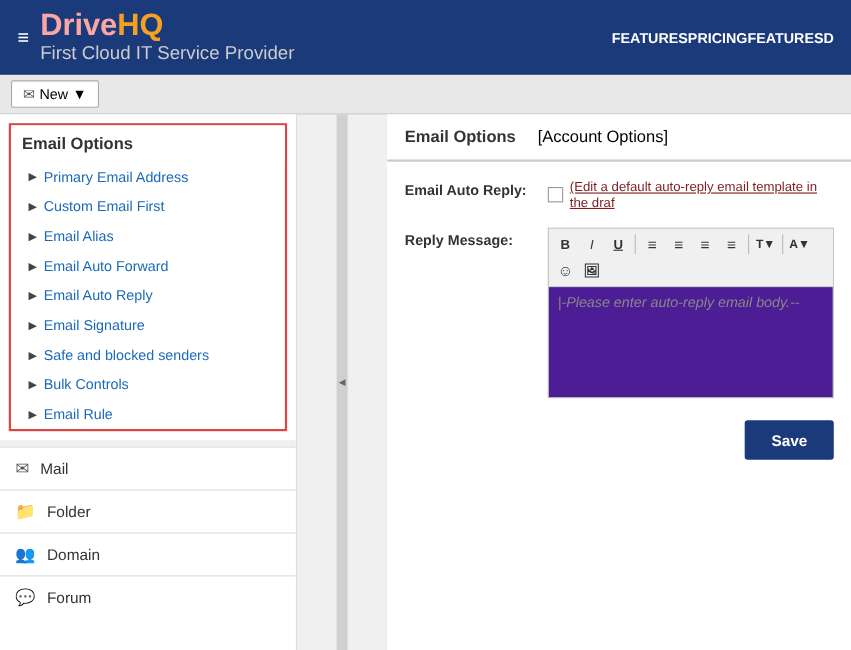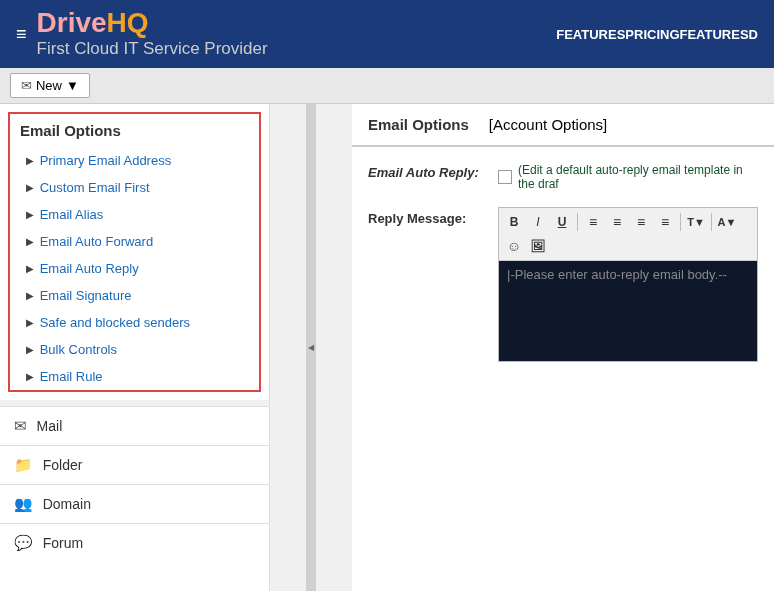--- a/index.html
+++ b/index.html
@@ -194,7 +194,6 @@
       width: 130px;
       flex-shrink: 0;
       padding-top: 2px;
-      font-style: italic;
     }
     .form-control-area {
       flex: 1;

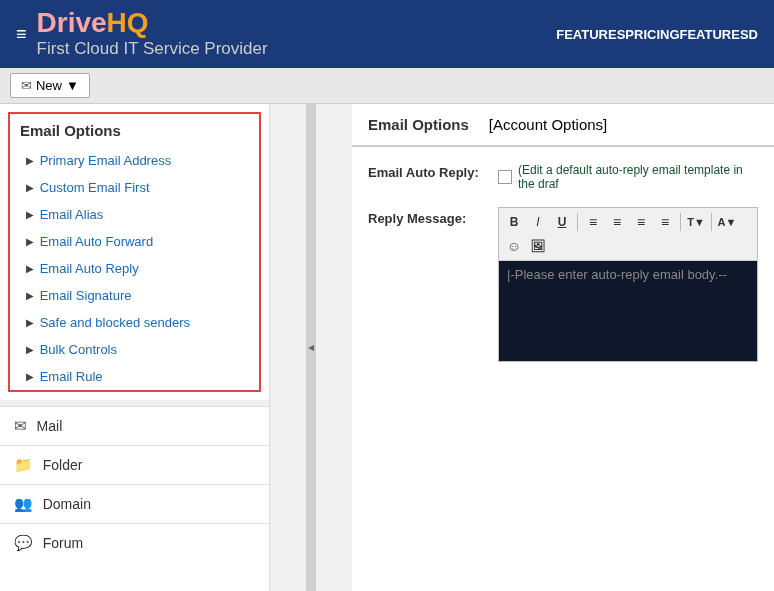--- a/index.html
+++ b/index.html
@@ -210,8 +210,9 @@
       cursor: pointer;
     }
     .form-description {
-      color: #14532d;
+      color: #7f1d1d;
       font-size: 12px;
+      text-decoration: underline;
     }
 
     

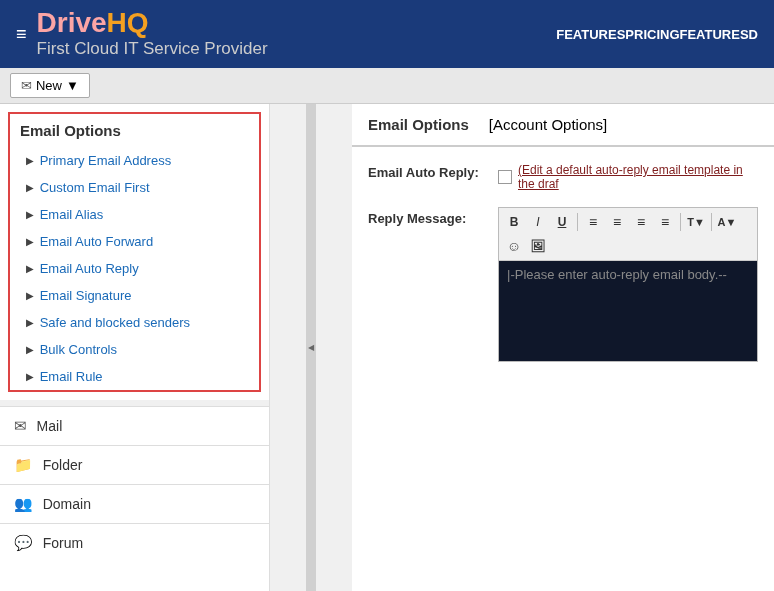--- a/index.html
+++ b/index.html
@@ -269,7 +269,8 @@
       padding: 6px 8px;
       font-size: 13px;
       color: #888;
-      background: #0f172a;
+      background: #4c1d95;
+      font-style: italic;
     }
 
     

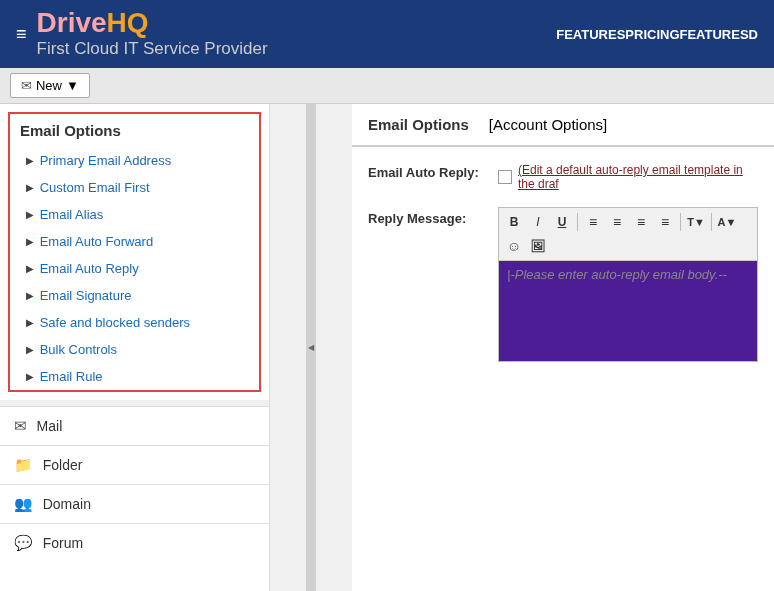--- a/index.html
+++ b/index.html
@@ -422,6 +422,9 @@
       </div>
     </div>
 
+    <div class="save-row">
+      <button class="save-button">Save</button>
+    </div>
   </div>
 </div>
 

